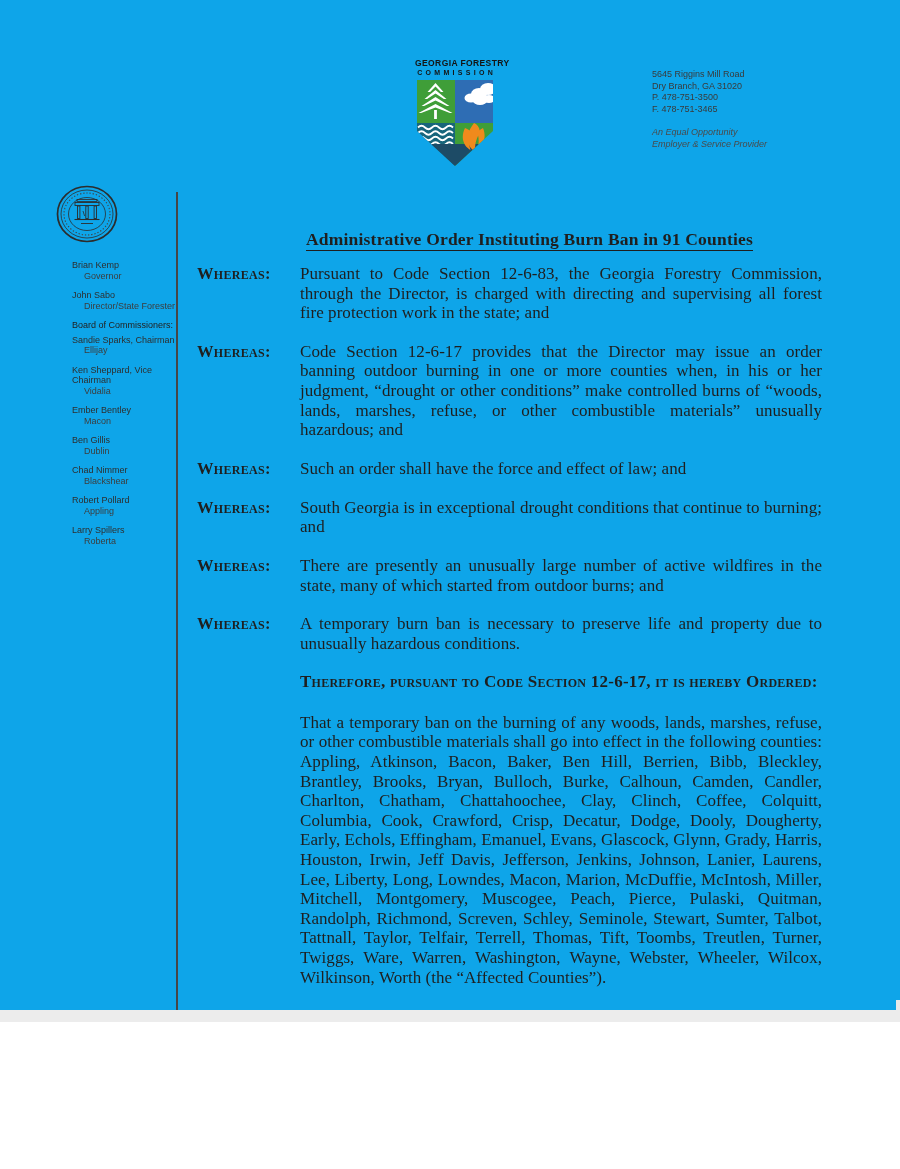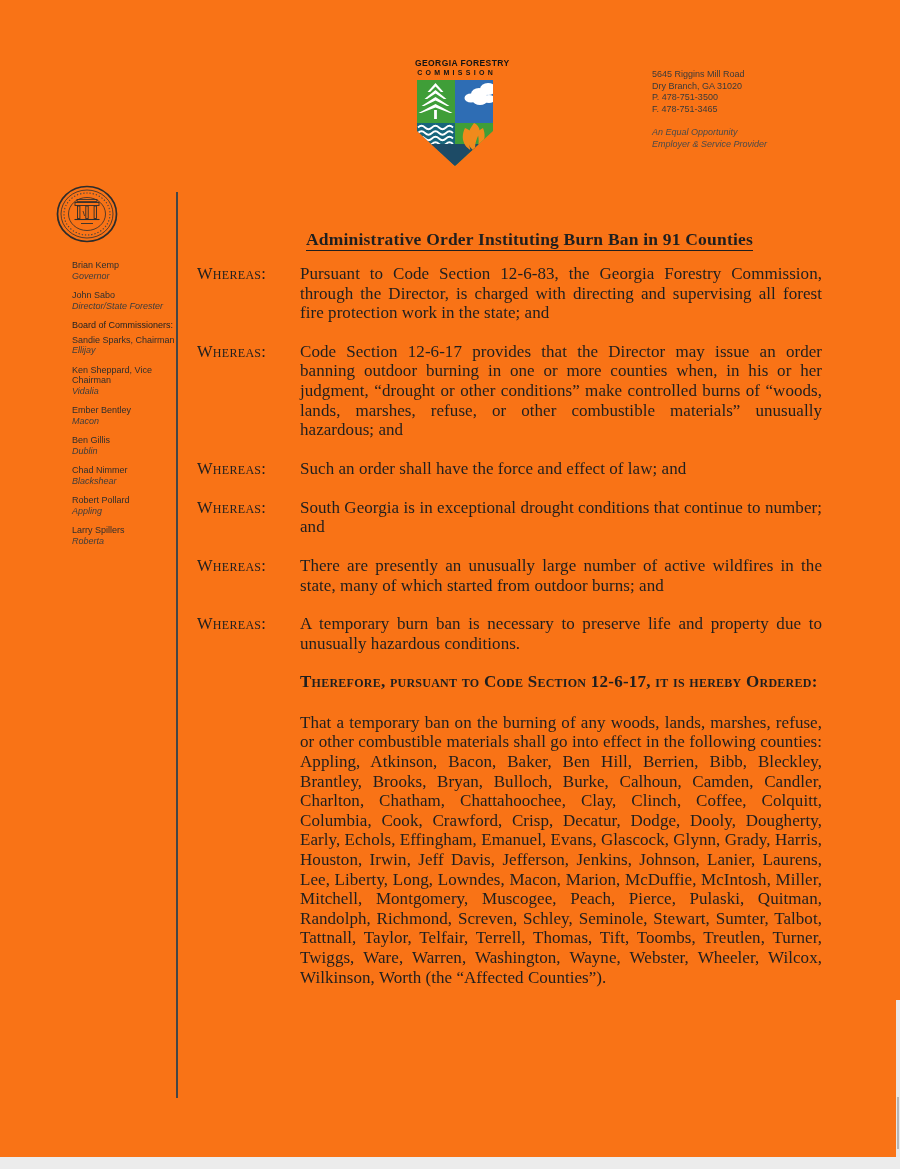--- a/index.html
+++ b/index.html
@@ -7,8 +7,8 @@
   .page {
     position: relative;
     width: 900px;
-    height: 1169px;
-    background: #f97316;
+    height: 1022px;
+    background: #0ea5e9;
     font-family: "Liberation Serif", "DejaVu Serif", serif;
     color: #1f1f1f;
     overflow: hidden;

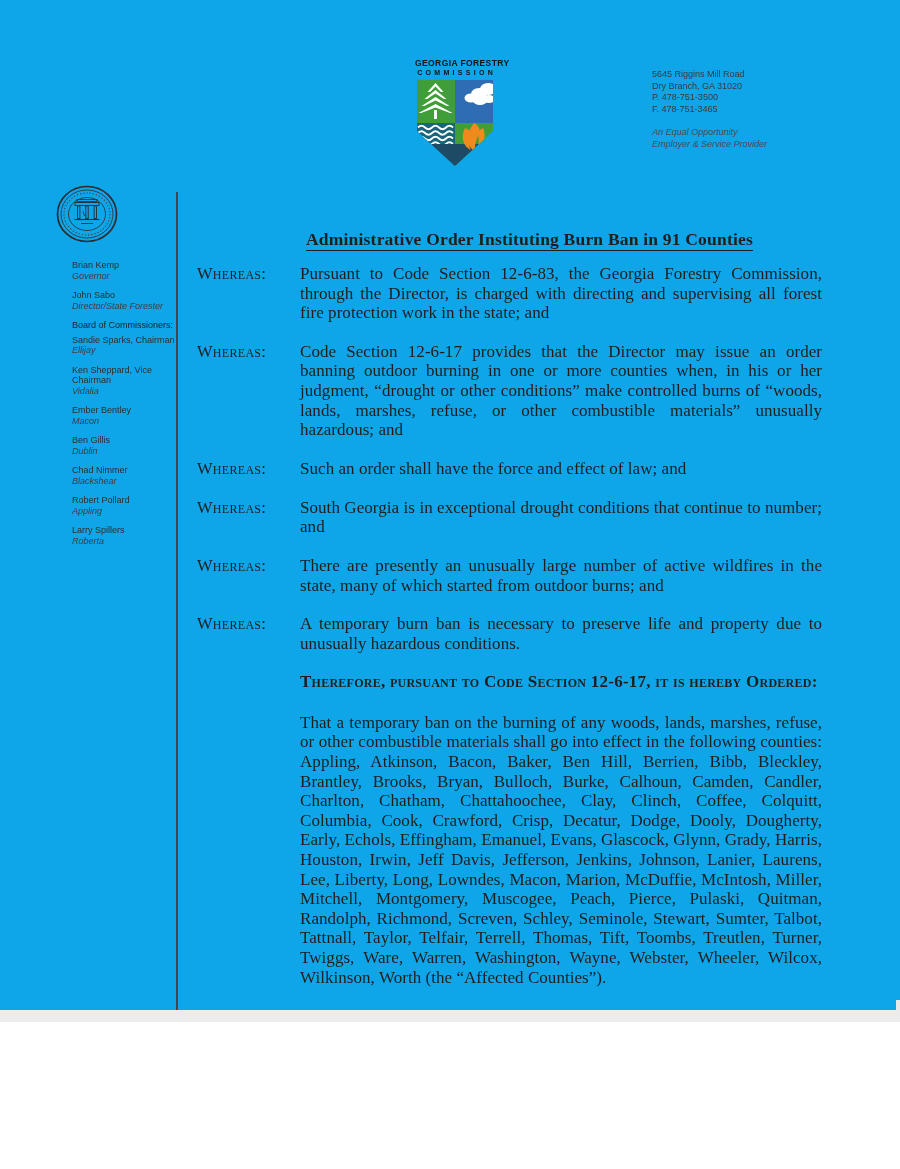--- a/index.html
+++ b/index.html
@@ -68,7 +68,7 @@
     color: #2e2e2e;
   }
   .person { margin-bottom: 9px; }
-  .person .role, .person .city { font-style: italic; color: #3d3d3d; }
+  .person .role, .person .city { color: #3d3d3d; margin-left: 12px; }
   .board-heading {
     font-weight: normal;
     margin: 2px 0 4px 0;

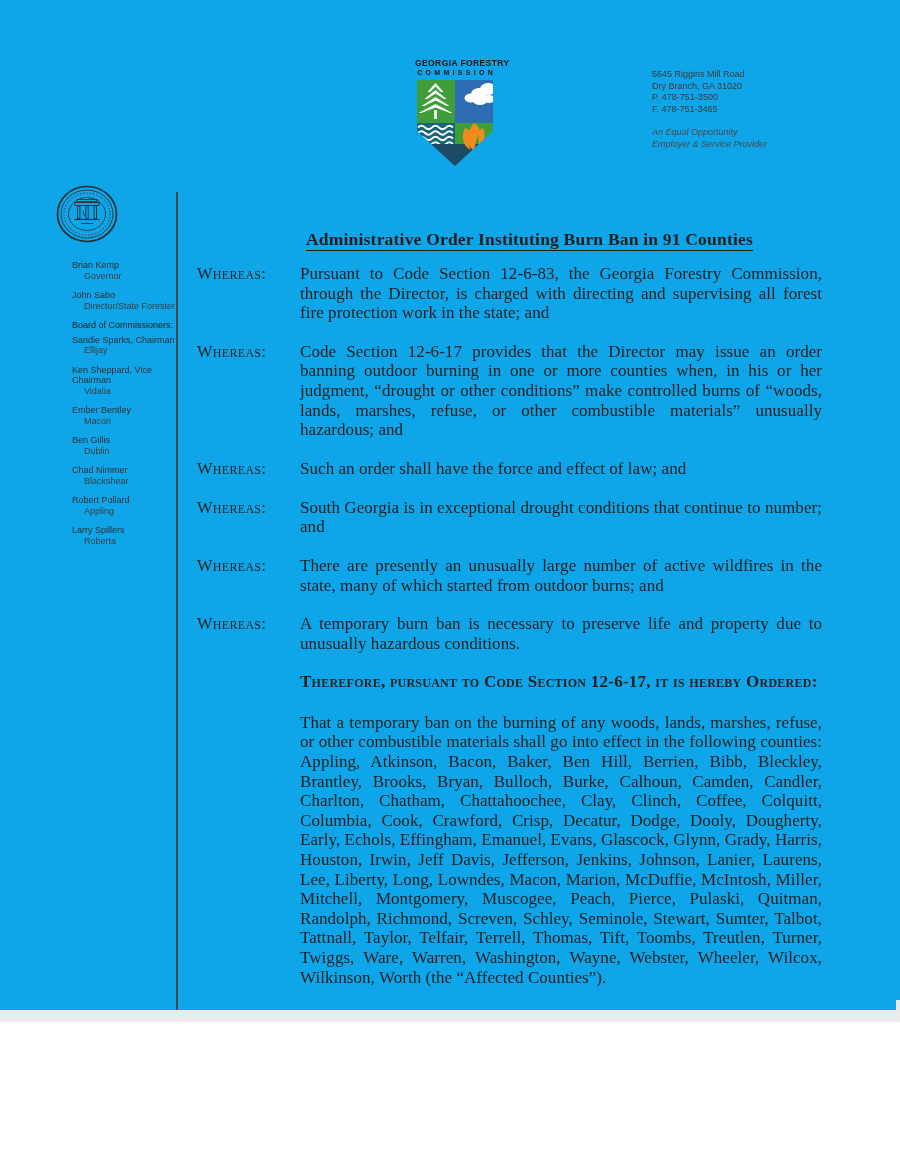--- a/index.html
+++ b/index.html
@@ -110,7 +110,7 @@
   }
   .clause-label {
     flex: 0 0 103px;
-    font-weight: normal;
+    font-weight: bold;
     font-variant: small-caps;
     font-size: 16.5px;
     letter-spacing: 0.3px;

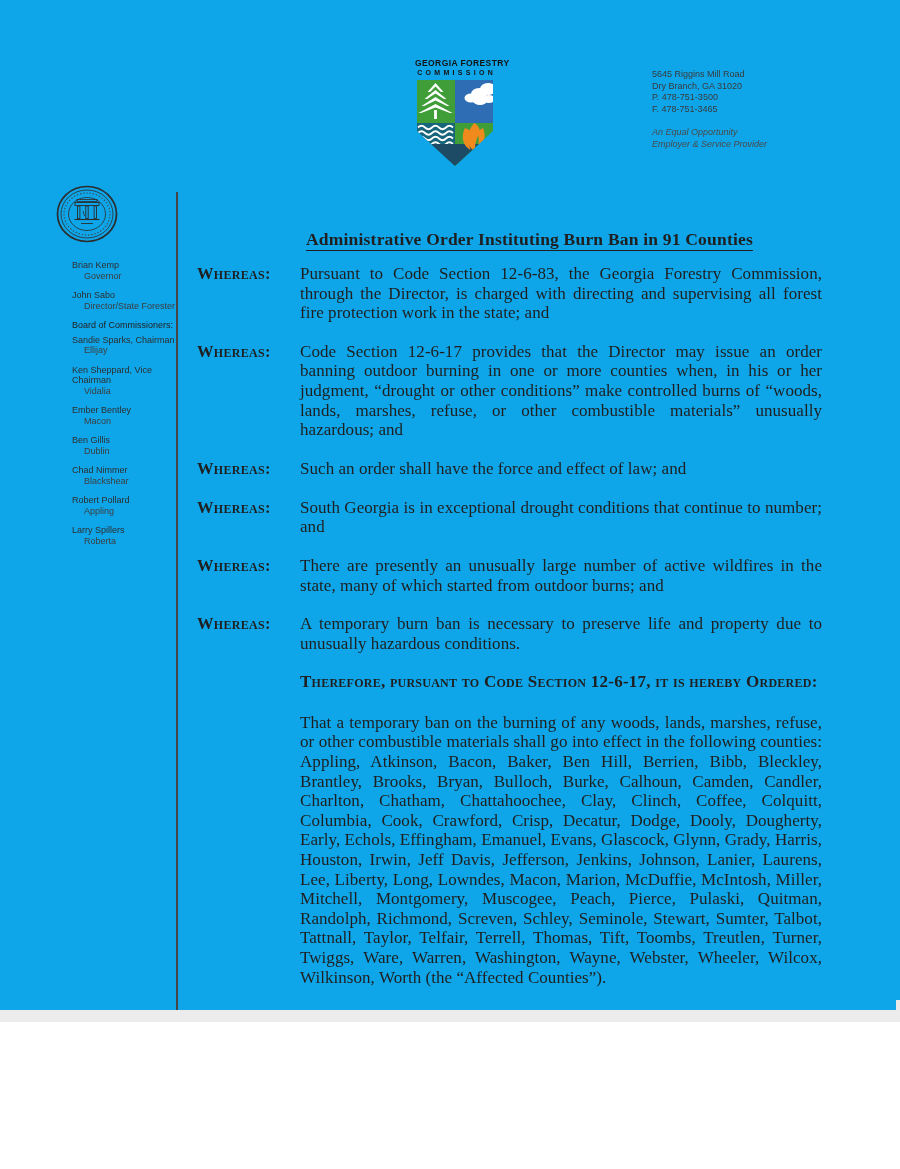--- a/index.html
+++ b/index.html
@@ -310,7 +310,7 @@
     </div>
     <div class="clause">
       <div class="clause-label">Whereas:</div>
-      <div class="clause-text">South Georgia is in exceptional drought conditions that continue to number; and</div>
+      <div class="clause-text">South Georgia is in exceptional drought conditions that continue to burning; and</div>
     </div>
     <div class="clause">
       <div class="clause-label">Whereas:</div>

